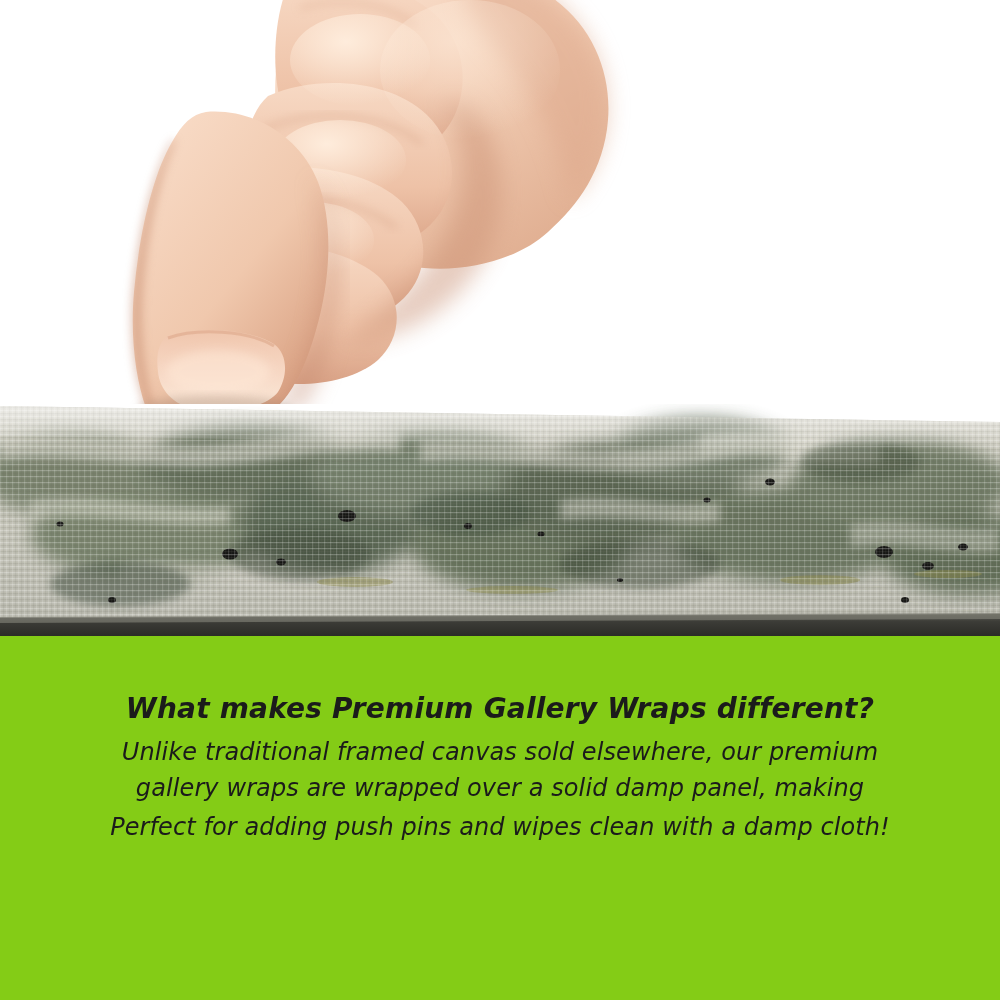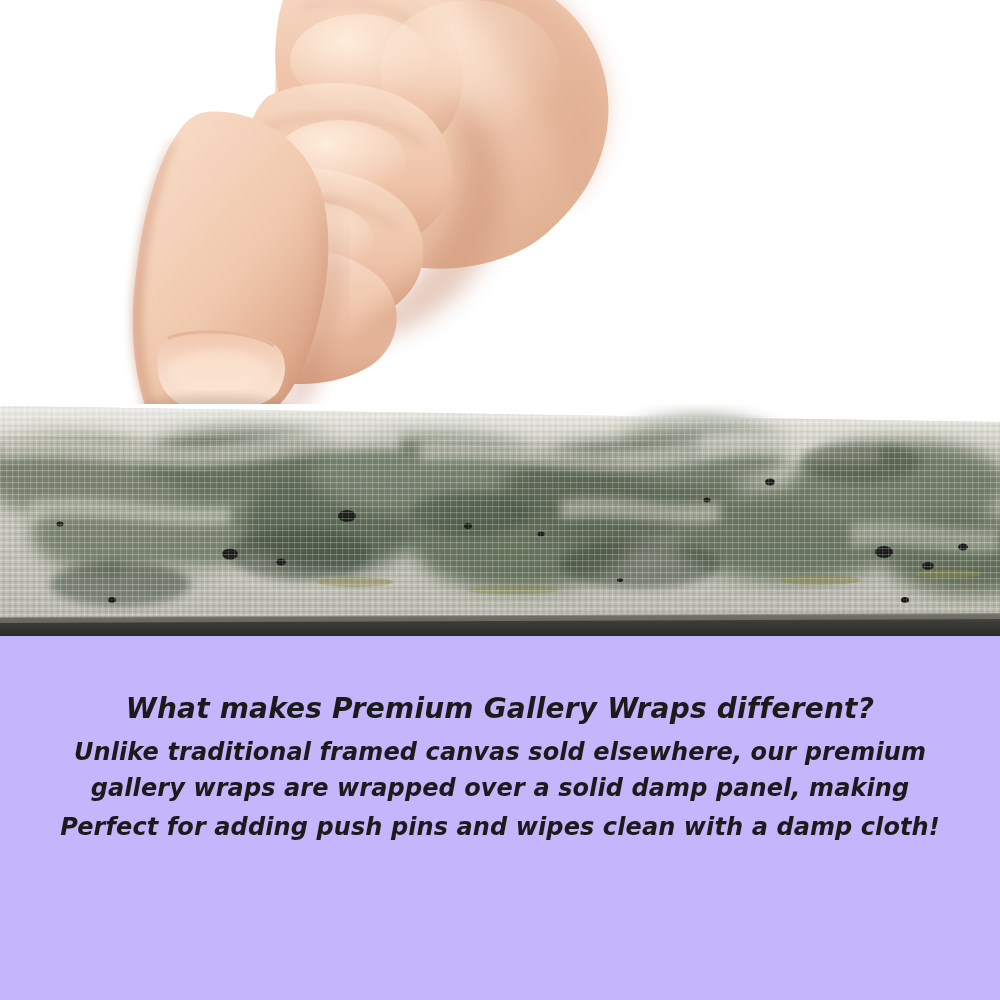--- a/index.html
+++ b/index.html
@@ -19,7 +19,7 @@
     position: relative;
     width: 1000px;
     height: 1000px;
-    background: #c4b5fd;
+    background: #84cc16;
   }
 
   

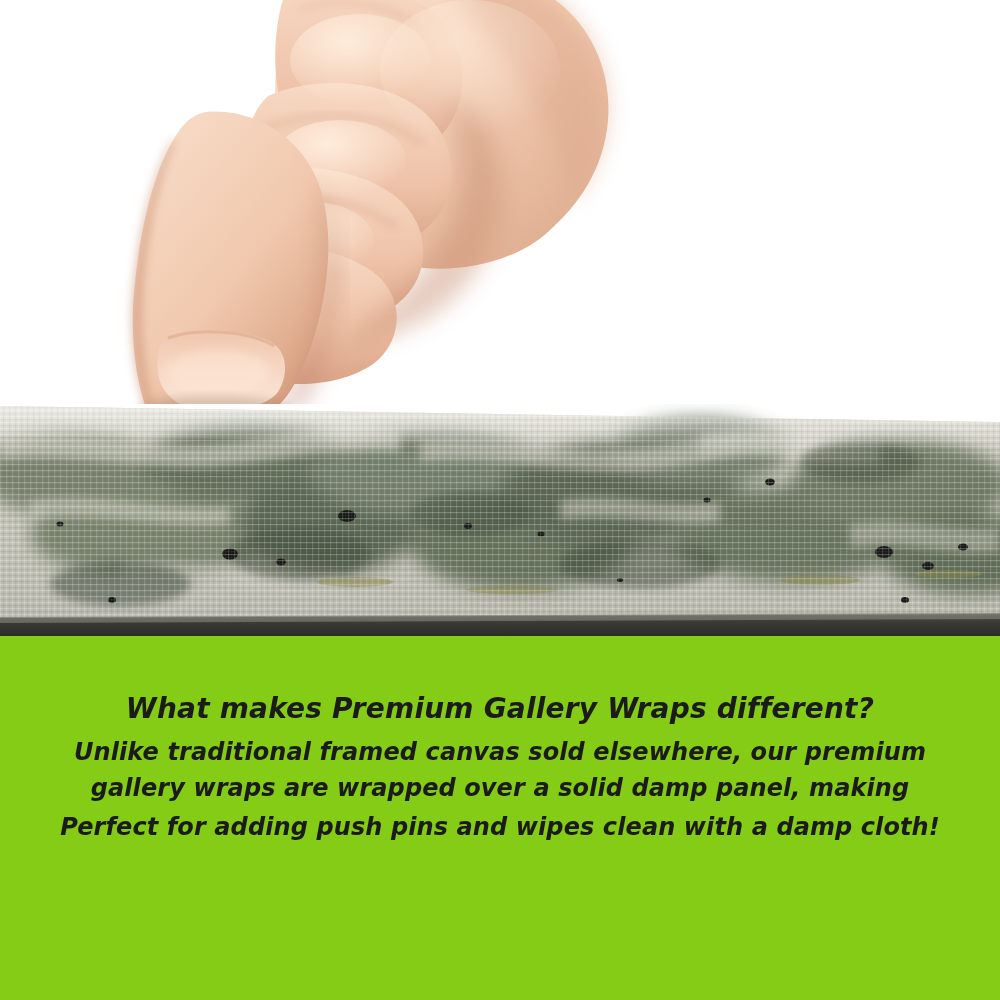--- a/index.html
+++ b/index.html
@@ -64,7 +64,7 @@
   }
   .caption .body-line {
     font-size: 24px;
-    font-weight: 700;
+    font-weight: 400;
     line-height: 1.52;
     margin: 0;
     letter-spacing: 0.1px;

